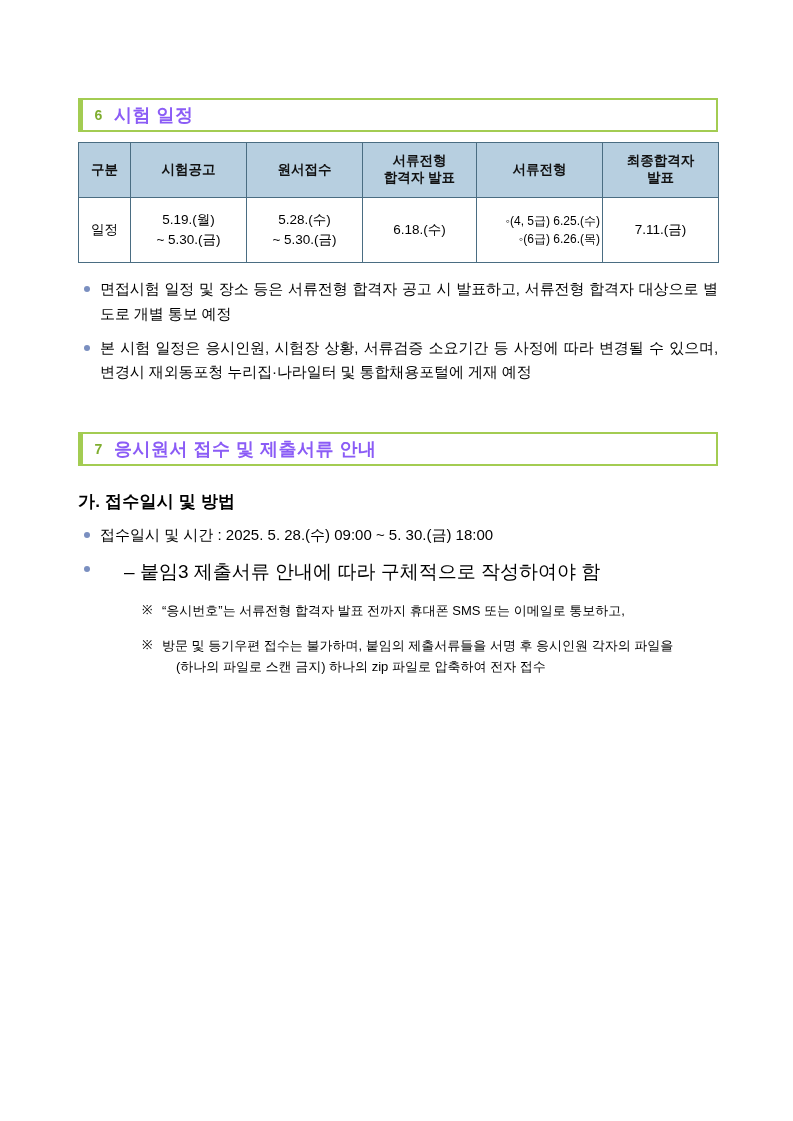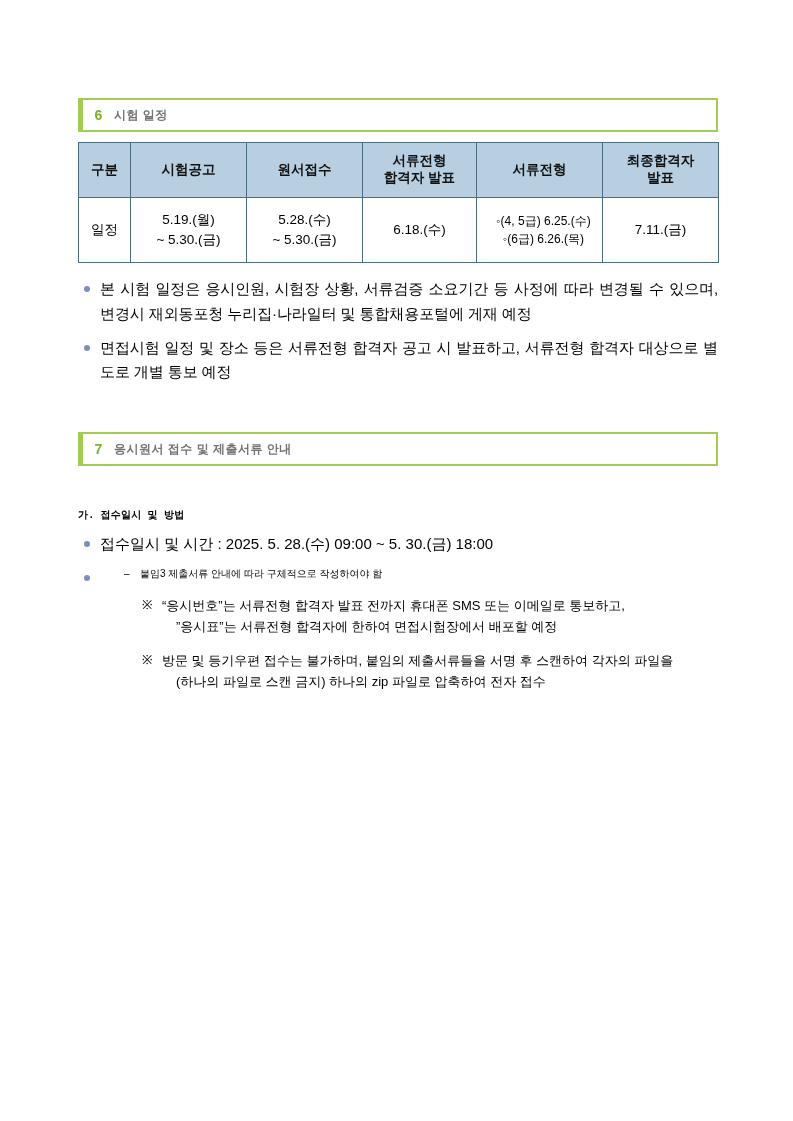--- a/index.html
+++ b/index.html
@@ -58,9 +58,9 @@
     box-sizing: border-box;
   }
   .section-title {
-    font-size: 12px;
-    font-weight: bold;
-    color: #737373;
+    font-size: 18px;
+    font-weight: bold;
+    color: #8b5cf6;
     letter-spacing: 0.5px;
   }
 

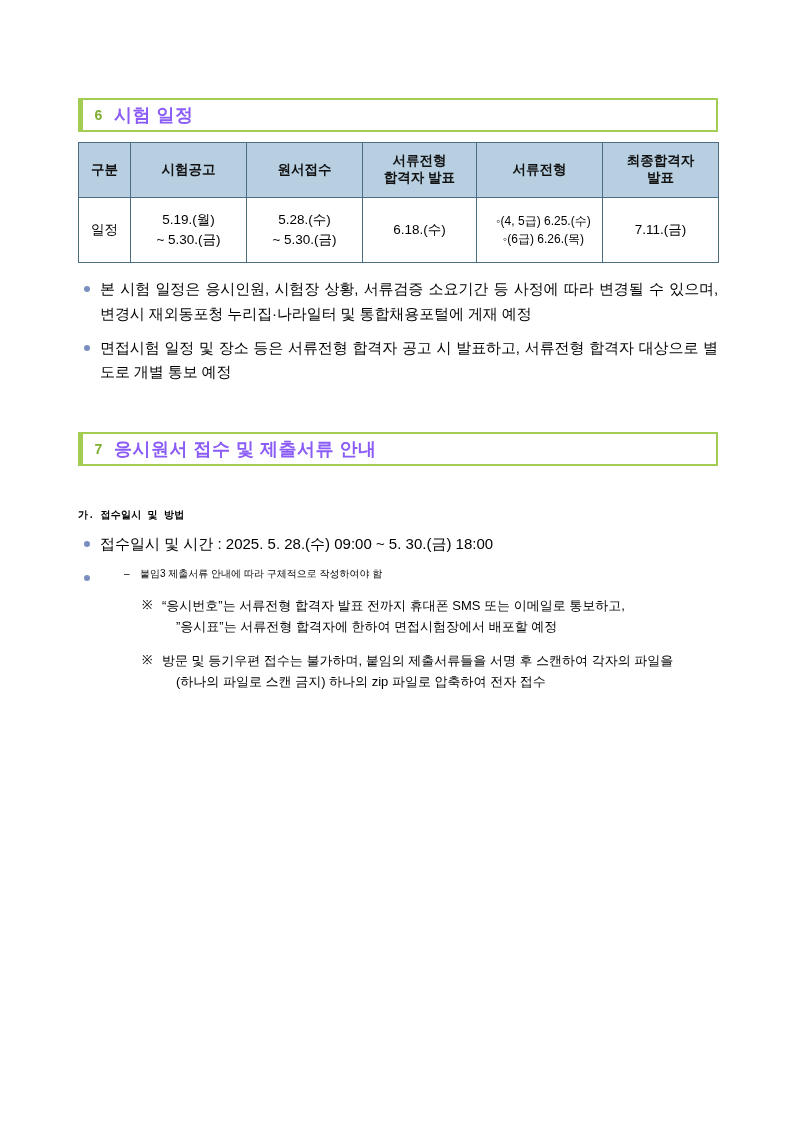--- a/index.html
+++ b/index.html
@@ -100,7 +100,7 @@
   .col-e { width: 116px; }
   .interview-line {
     display: block;
-    text-align: center;
+    text-align: right;
     padding-left: 8px;
     font-size: 12px;
   }

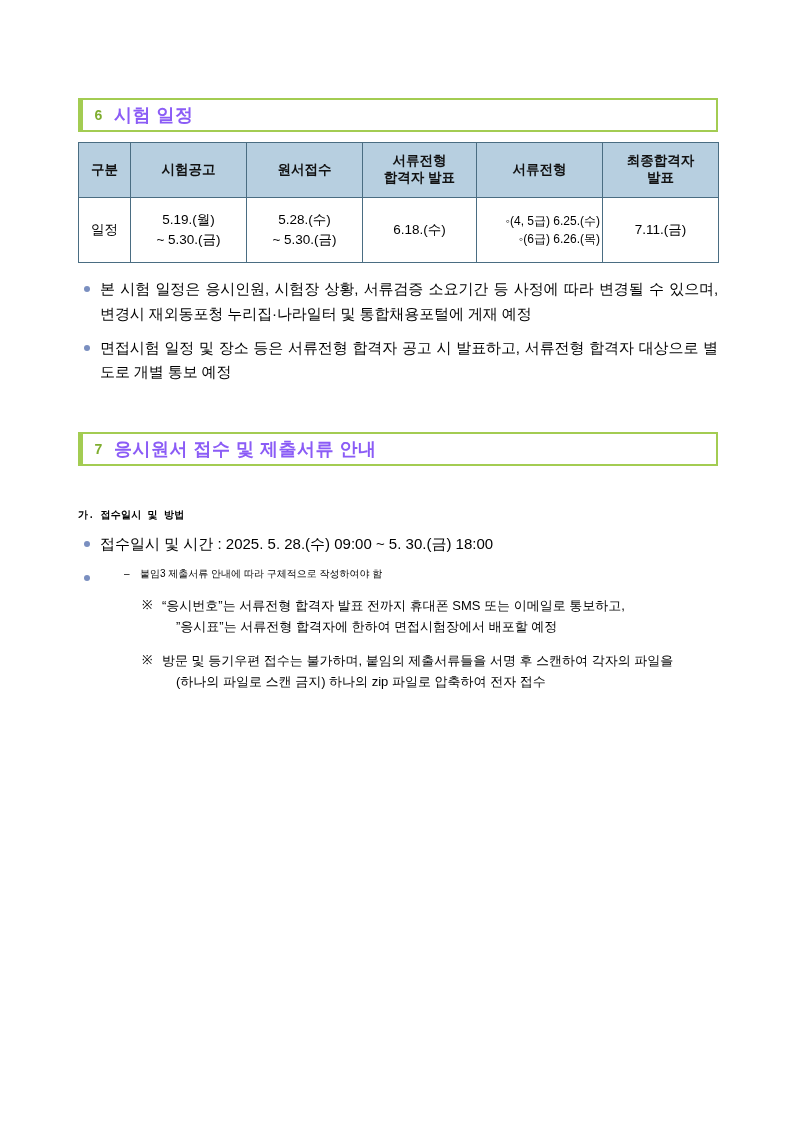--- a/index.html
+++ b/index.html
@@ -267,8 +267,8 @@
     </table>
 
     <ul class="bullets">
+      <li>면접시험 일정 및 장소 등은 서류전형 합격자 공고 시 발표하고, 서류전형 합격자 대상으로 별도로 개별 통보 예정</li>
       <li>본 시험 일정은 응시인원, 시험장 상황, 서류검증 소요기간 등 사정에 따라 변경될 수 있으며, 변경시 재외동포청 누리집·나라일터 및 통합채용포털에 게재 예정</li>
-      <li>면접시험 일정 및 장소 등은 서류전형 합격자 공고 시 발표하고, 서류전형 합격자 대상으로 별도로 개별 통보 예정</li>
     </ul>
 
     <div class="spacer-lg"></div>

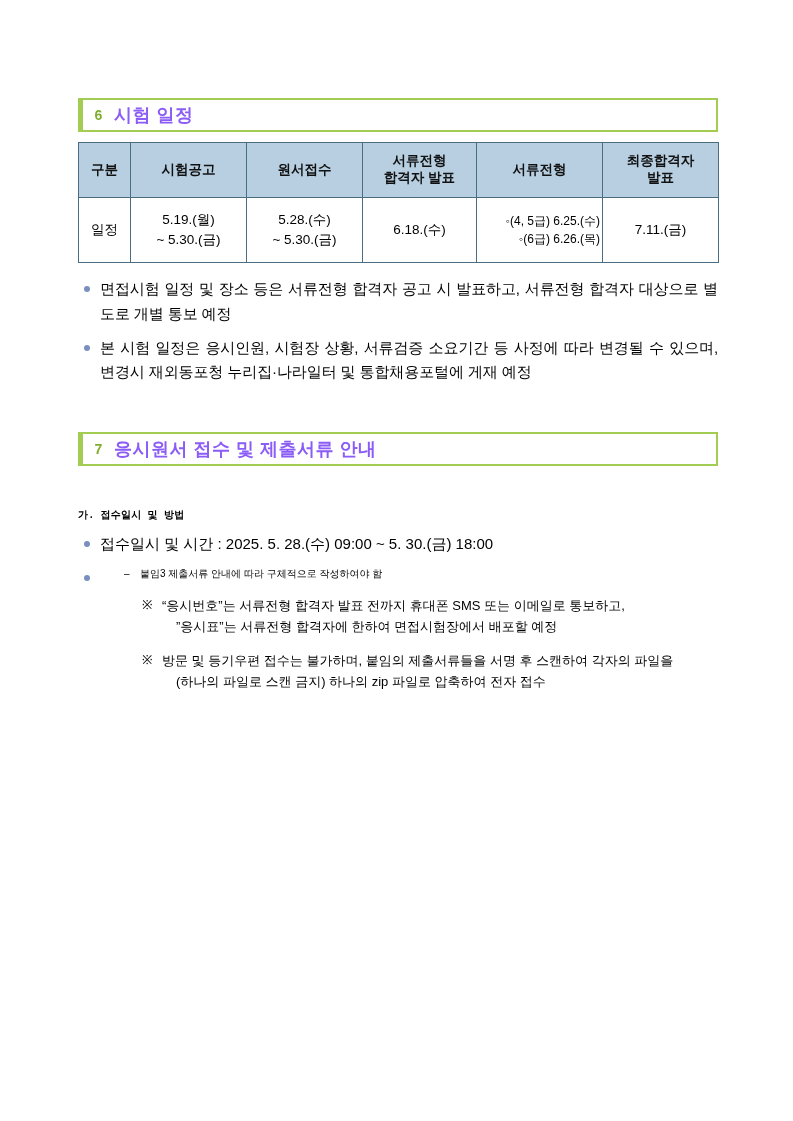--- a/index.html
+++ b/index.html
@@ -132,12 +132,11 @@
   }
 
   .sub-head {
-    font-size: 10px;
-    font-weight: bold;
-    margin-top: 42px;
+    font-size: 17px;
+    font-weight: bold;
+    margin-top: 24px;
     margin-bottom: 2px;
     letter-spacing: 0.2px;
-    font-family: Liberation Mono, monospace;
   }
 
   ul.bullets2 {

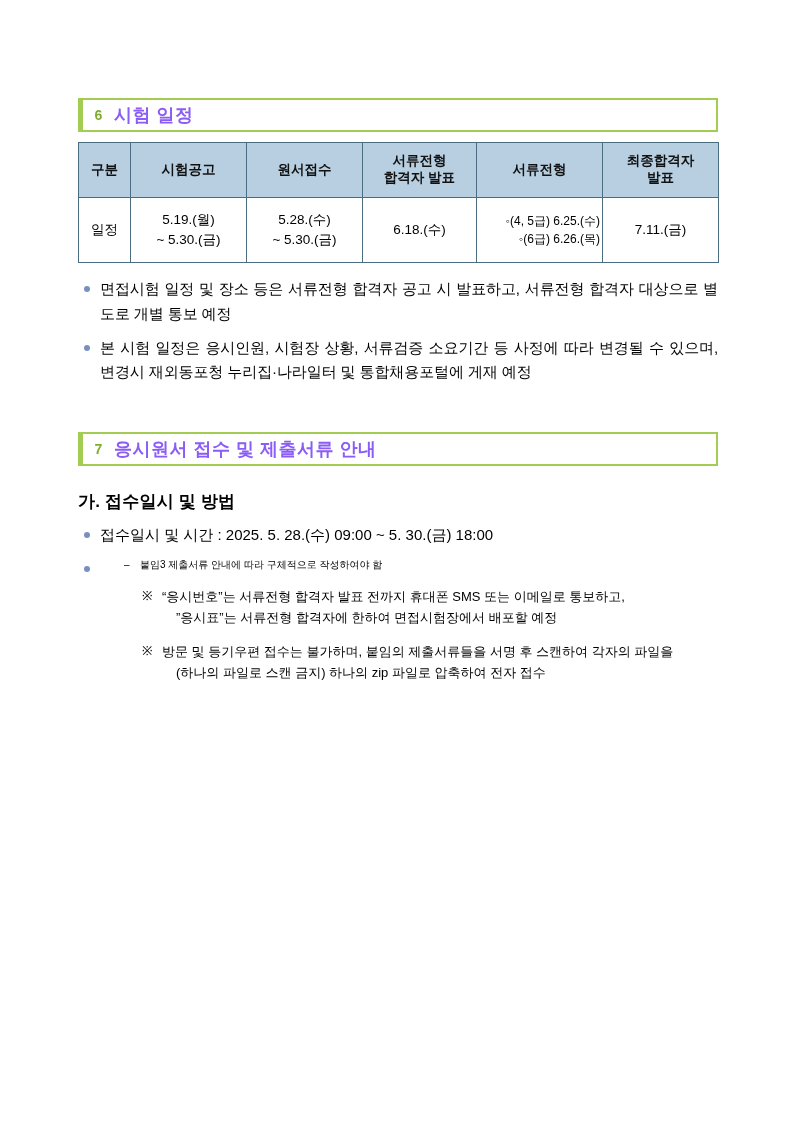--- a/index.html
+++ b/index.html
@@ -164,7 +164,7 @@
   .dash-line {
     position: relative;
     padding-left: 40px;
-    font-size: 10px;
+    font-size: 19px;
     line-height: 1.6;
     margin-top: 8px;
   }

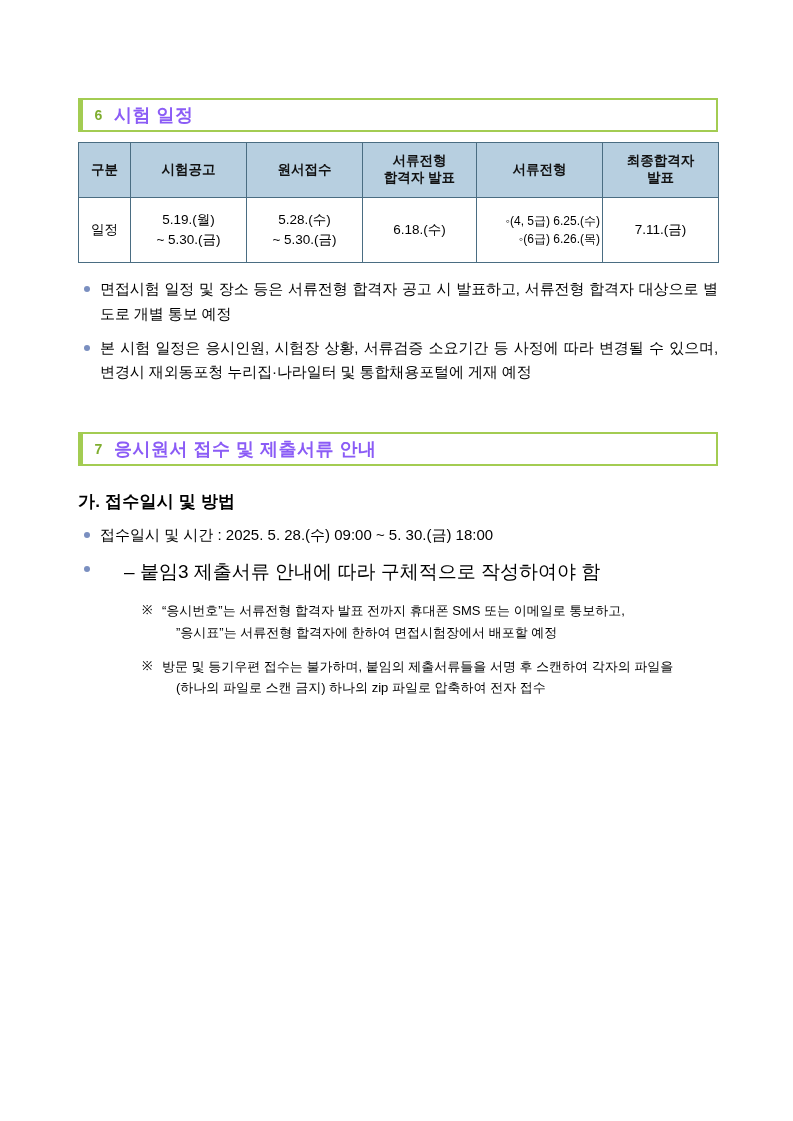--- a/index.html
+++ b/index.html
@@ -284,7 +284,6 @@
       <li>
         <div class="dash-line">붙임3 제출서류 안내에 따라 구체적으로 작성하여야 함</div>
         <div class="note">“응시번호”는 서류전형 합격자 발표 전까지 휴대폰 SMS 또는 이메일로 통보하고,</div>
-        <div class="note-cont">”응시표”는 서류전형 합격자에 한하여 면접시험장에서 배포할 예정</div>
         <div class="note">방문 및 등기우편 접수는 불가하며, 붙임의 제출서류들을 서명 후 스캔하여 각자의 파일을</div>
         <div class="note-cont">(하나의 파일로 스캔 금지) 하나의 zip 파일로 압축하여 전자 접수</div>
       </li>

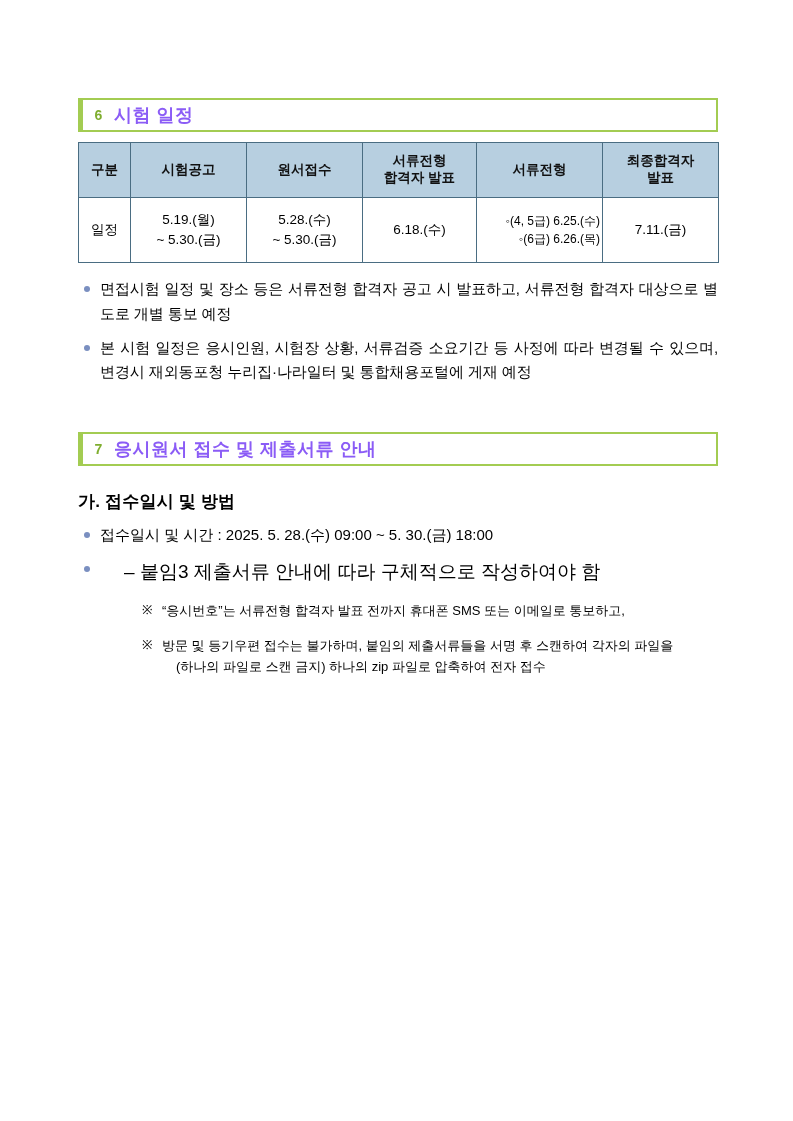--- a/index.html
+++ b/index.html
@@ -284,7 +284,7 @@
       <li>
         <div class="dash-line">붙임3 제출서류 안내에 따라 구체적으로 작성하여야 함</div>
         <div class="note">“응시번호”는 서류전형 합격자 발표 전까지 휴대폰 SMS 또는 이메일로 통보하고,</div>
-        <div class="note">방문 및 등기우편 접수는 불가하며, 붙임의 제출서류들을 서명 후 스캔하여 각자의 파일을</div>
+        <div class="note">방문 및 등기우편 접수는 불가하며, 붙임의 제출서류들을 서명 후 응시인원 각자의 파일을</div>
         <div class="note-cont">(하나의 파일로 스캔 금지) 하나의 zip 파일로 압축하여 전자 접수</div>
       </li>
     </ul>

